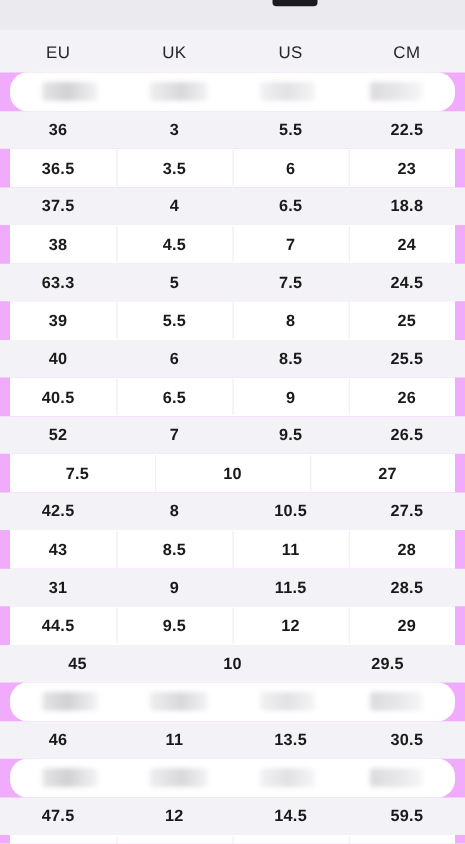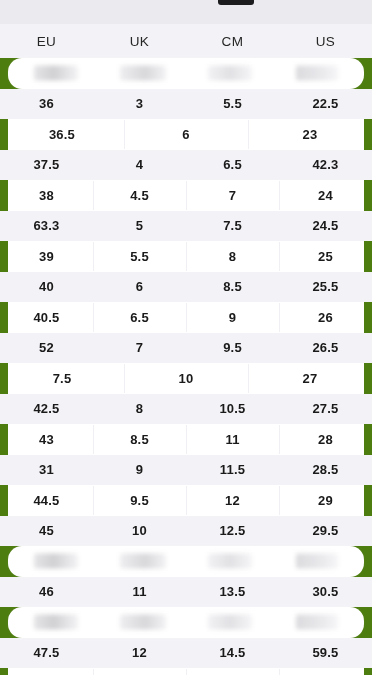--- a/index.html
+++ b/index.html
@@ -9,7 +9,7 @@
     font-family:"Liberation Sans", sans-serif;
     overflow:hidden;
   }
-  #app { position:relative; width:372px; height:675px; background:#4d7c0f; }
+  #app { position:relative; width:372px; height:675px; background:#f0abfc; }
 
   
   .notch-bar {

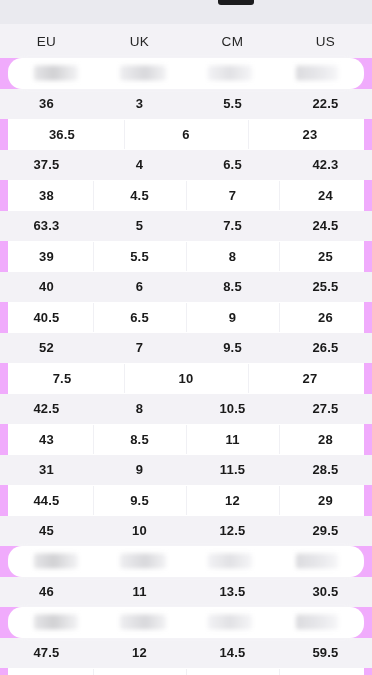--- a/index.html
+++ b/index.html
@@ -123,8 +123,8 @@
       <div class="row header">
         <div class="cell">EU</div>
         <div class="cell">UK</div>
+        <div class="cell">US</div>
         <div class="cell">CM</div>
-        <div class="cell">US</div>
       </div>
       <div class="row plain blurred">
         <div class="cell"></div>

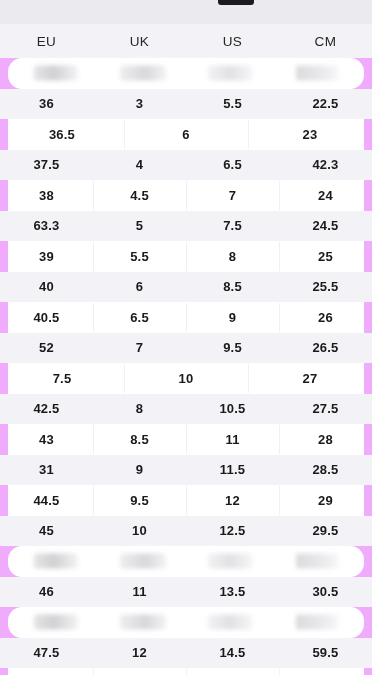--- a/index.html
+++ b/index.html
@@ -145,6 +145,7 @@
       </div>
       <div class="row plain">
         <div class="cell">36.5</div>
+        <div class="cell">3.5</div>
         <div class="cell">6</div>
         <div class="cell">23</div>
       </div>

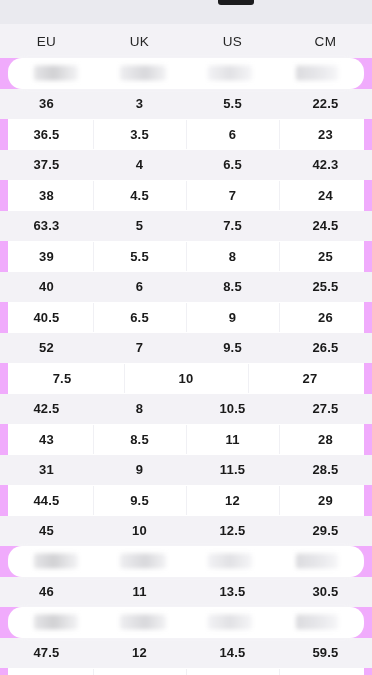--- a/index.html
+++ b/index.html
@@ -153,7 +153,7 @@
         <div class="cell">37.5</div>
         <div class="cell">4</div>
         <div class="cell">6.5</div>
-        <div class="cell">42.3</div>
+        <div class="cell">18.8</div>
       </div>
       <div class="row plain">
         <div class="cell">38</div>

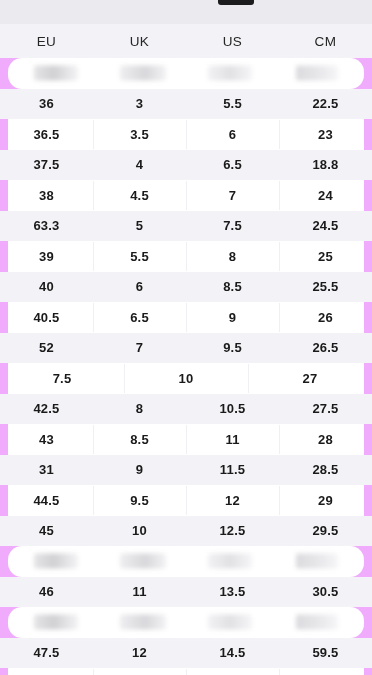--- a/index.html
+++ b/index.html
@@ -223,7 +223,6 @@
       <div class="row shade">
         <div class="cell">45</div>
         <div class="cell">10</div>
-        <div class="cell">12.5</div>
         <div class="cell">29.5</div>
       </div>
       <div class="row plain blurred">

